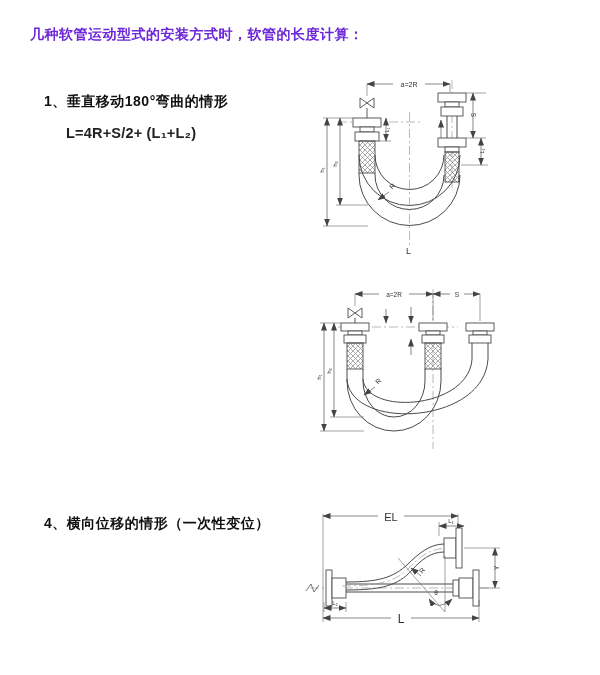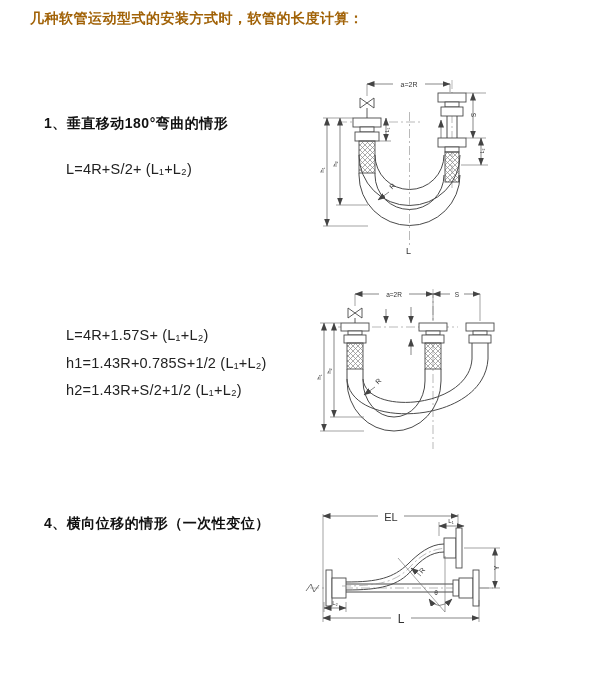--- a/index.html
+++ b/index.html
@@ -9,8 +9,8 @@
     color:#1f1f1f;
   }
   .page-title{
-    position:absolute;left:30px;top:10px;
-    font-size:14px;font-weight:700;letter-spacing:.5px;color:#a16207;
+    position:absolute;left:30px;top:26px;
+    font-size:14px;font-weight:700;letter-spacing:.5px;color:#6d28d9;
   }
   .section{position:absolute;left:44px;}
   .sec-heading{font-size:14px;font-weight:700;letter-spacing:.5px;color:#111;}

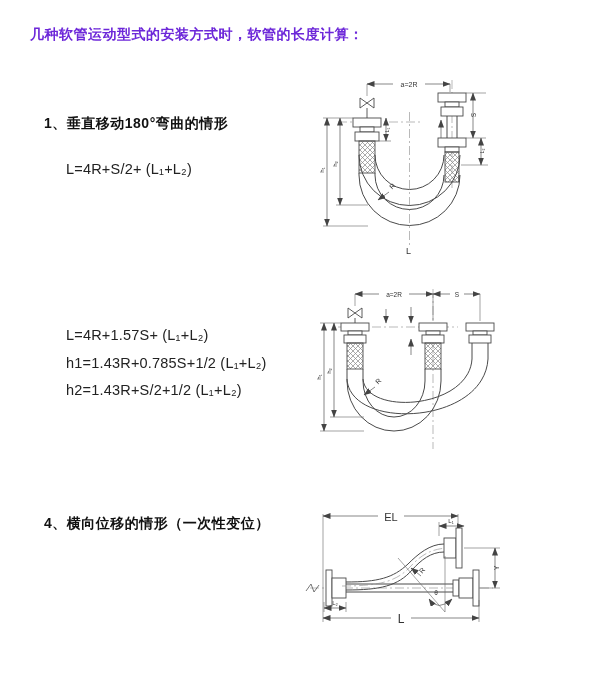--- a/index.html
+++ b/index.html
@@ -16,7 +16,7 @@
   .sec-heading{font-size:14px;font-weight:700;letter-spacing:.5px;color:#111;}
   .formulas{margin-top:23px;padding-left:22px;}
   .formula{font-size:14.5px;line-height:27.5px;color:#222;letter-spacing:.2px;white-space:pre;}
-  #sec1{top:115px;}
+  #sec1{top:93px;}
   #sec2{top:299px;}
   #sec3{top:515px;}
   .diag{position:absolute;}

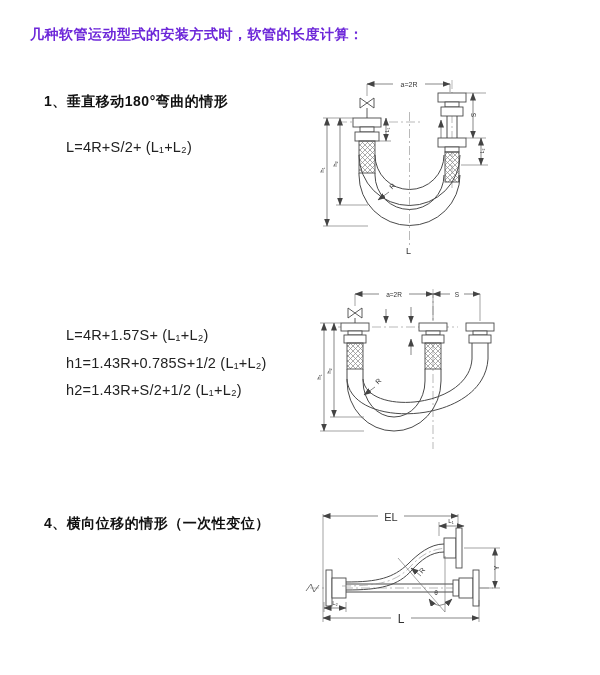--- a/index.html
+++ b/index.html
@@ -14,7 +14,7 @@
   }
   .section{position:absolute;left:44px;}
   .sec-heading{font-size:14px;font-weight:700;letter-spacing:.5px;color:#111;}
-  .formulas{margin-top:23px;padding-left:22px;}
+  .formulas{margin-top:9px;padding-left:22px;font-weight:bold;}
   .formula{font-size:14.5px;line-height:27.5px;color:#222;letter-spacing:.2px;white-space:pre;}
   #sec1{top:93px;}
   #sec2{top:299px;}

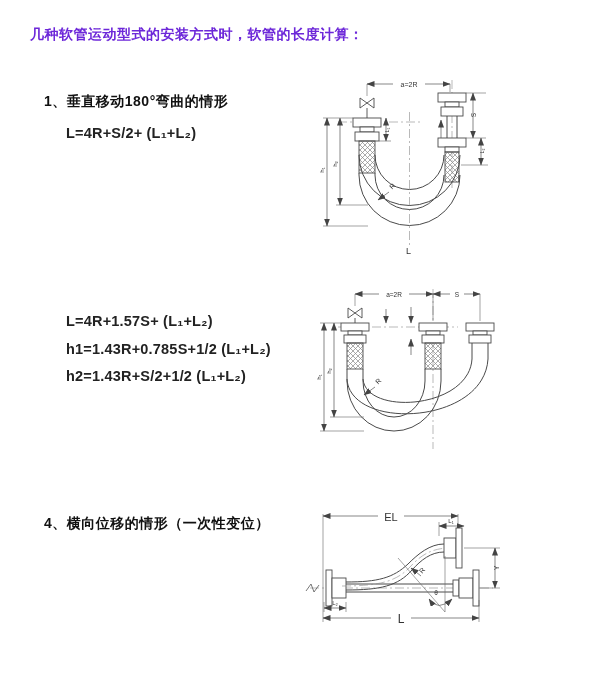--- a/index.html
+++ b/index.html
@@ -58,11 +58,6 @@
 </div>
 
 <div class="section" id="sec2">
-  <div class="formulas">
-    <div class="formula">L=4R+1.57S+ (L₁+L₂)</div>
-    <div class="formula">h1=1.43R+0.785S+1/2 (L₁+L₂)</div>
-    <div class="formula">h2=1.43R+S/2+1/2 (L₁+L₂)</div>
-  </div>
 </div>
 
 <div class="section" id="sec3">

